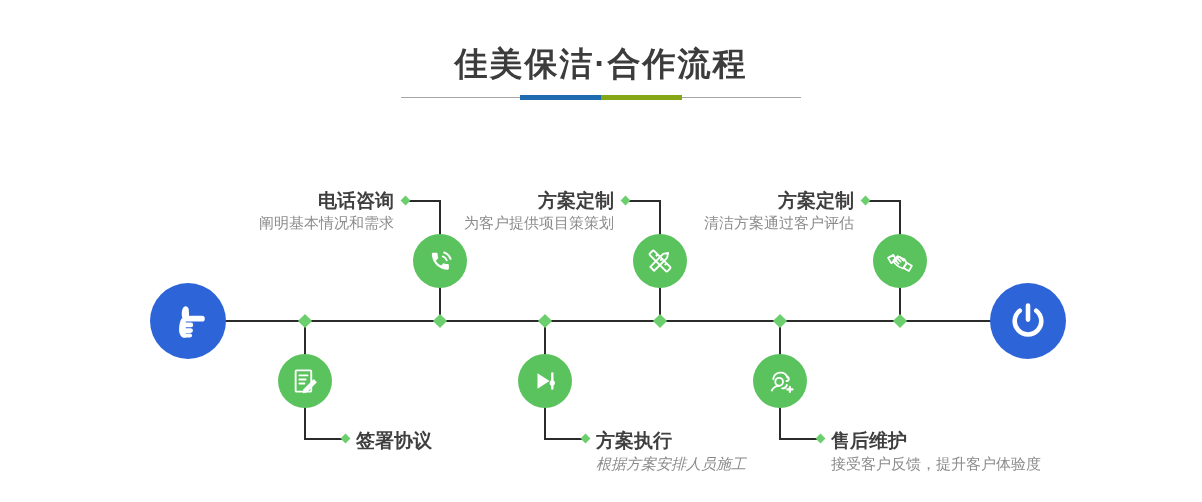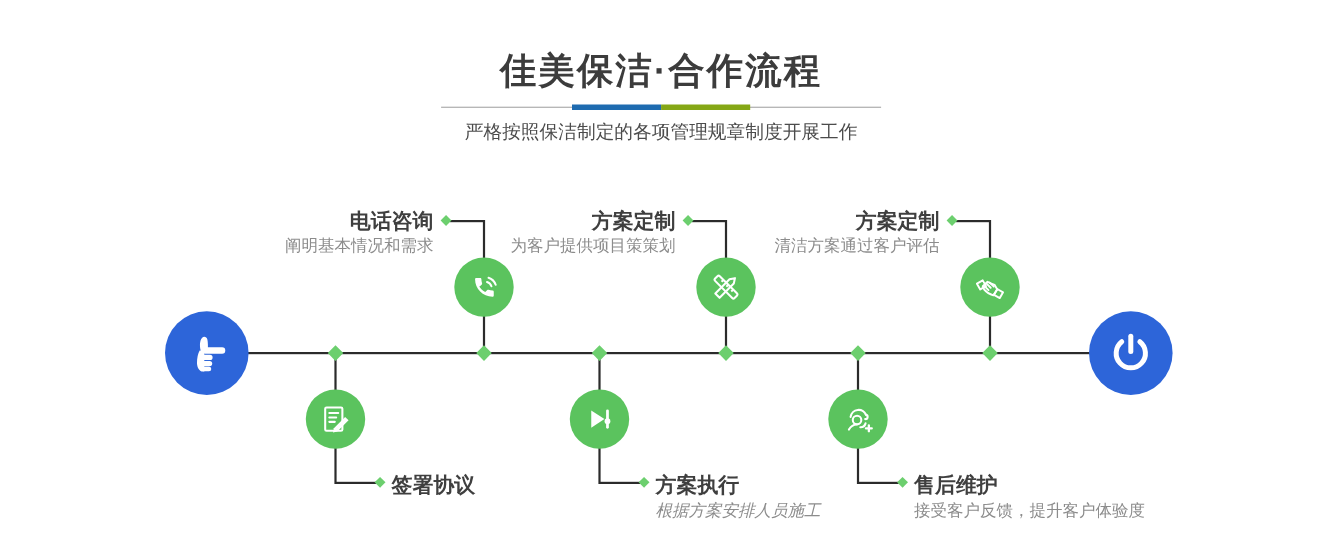--- a/index.html
+++ b/index.html
@@ -50,7 +50,6 @@
     <span class="thick blue"></span>
     <span class="thick green"></span>
   </div>
-  <p class="page-subtitle">严格按照保洁制定的各项管理规章制度开展工作</p>
 
   <div class="main-line"></div>
 

